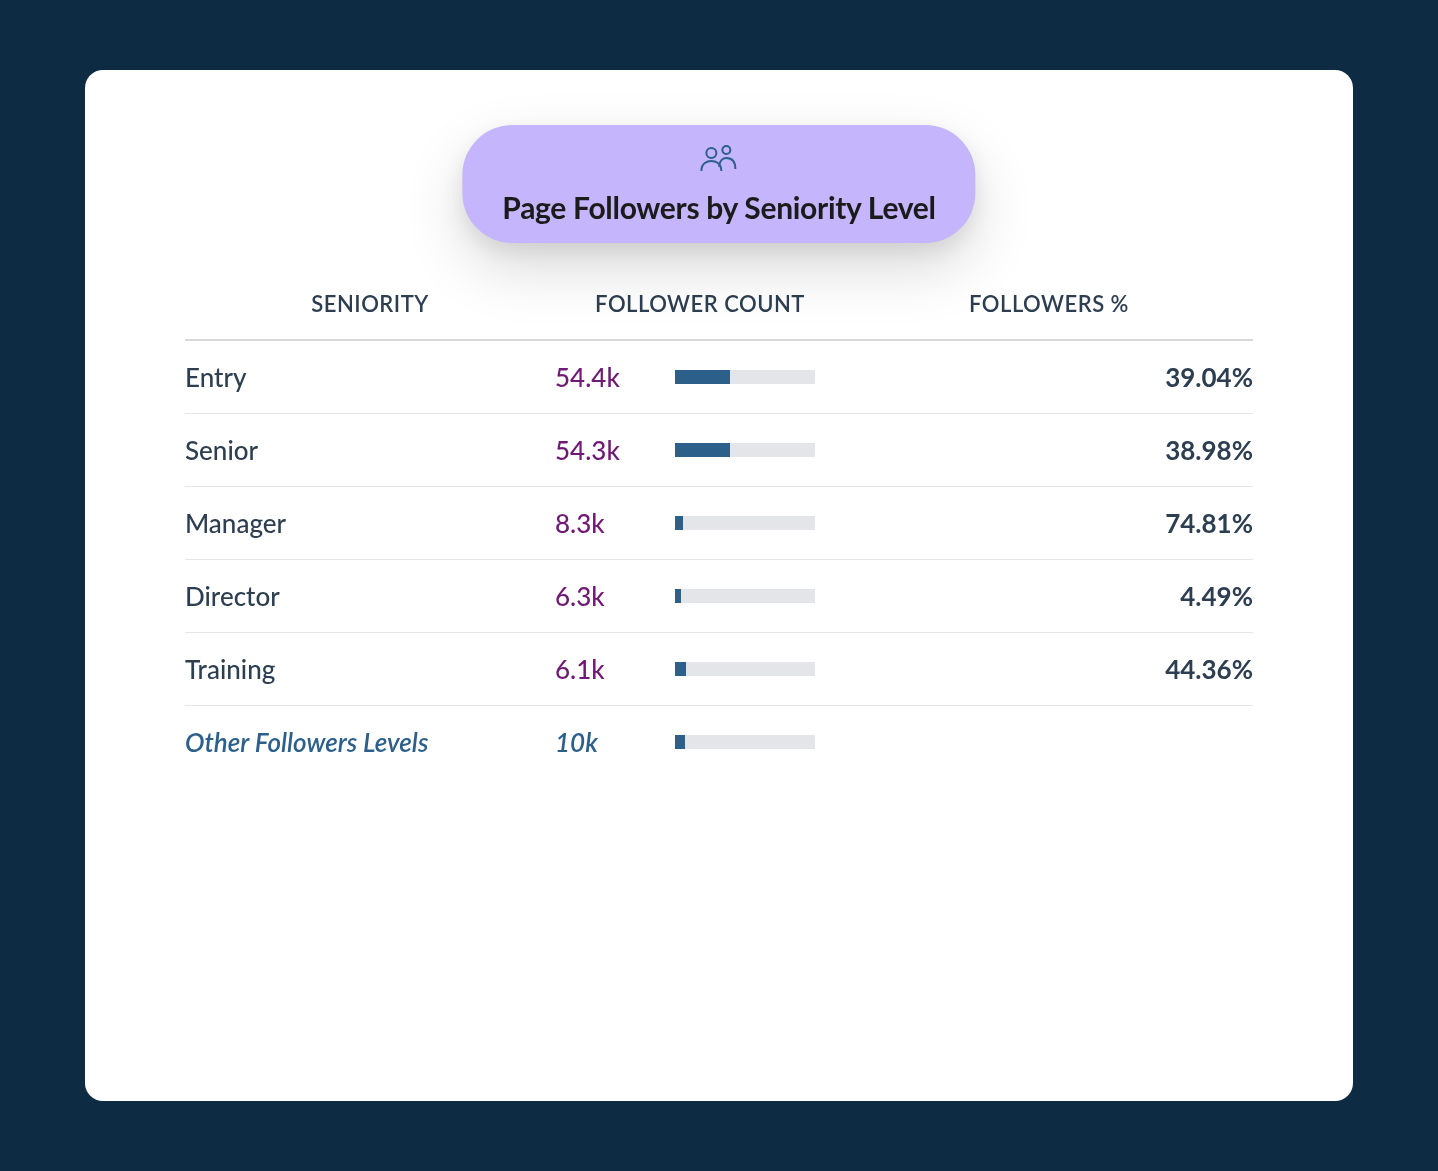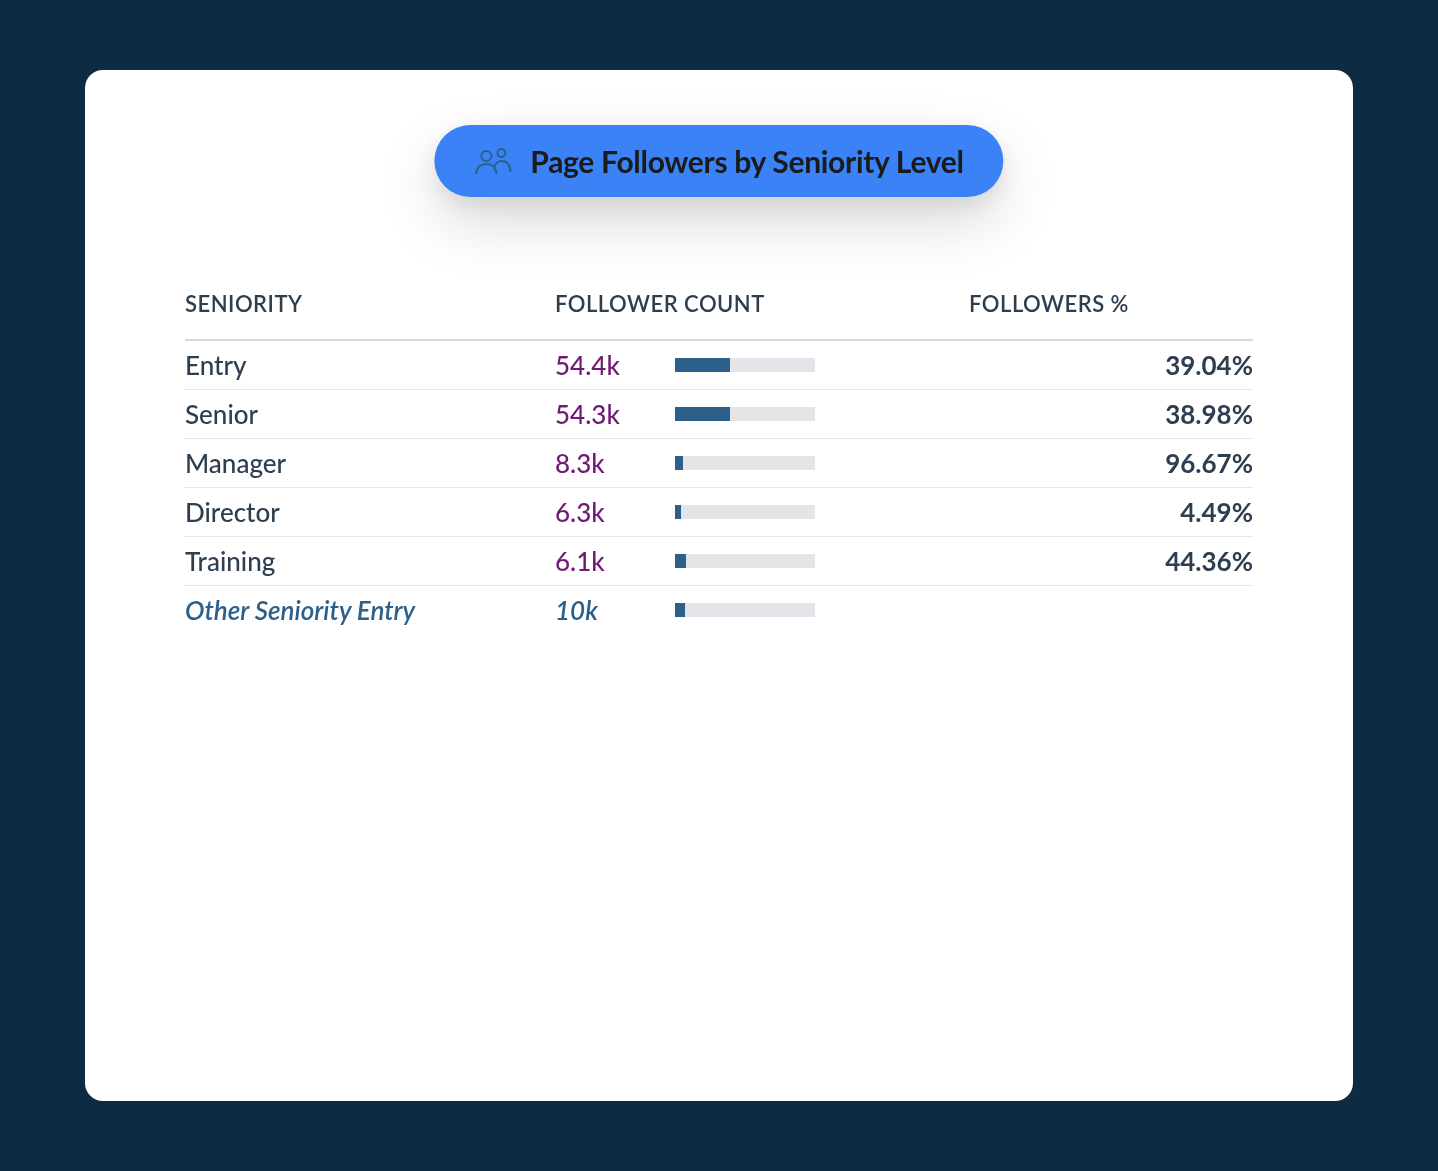--- a/index.html
+++ b/index.html
@@ -19,7 +19,7 @@
     position: relative;
   }
   .title-pill {
-    background: #3b82f6;
+    background: #c4b5fd;
     border-radius: 50px;
     box-shadow: 0 25px 60px rgba(0,0,0,0.15), 0 8px 20px rgba(0,0,0,0.08);
     display: inline-flex;
@@ -30,6 +30,7 @@
     left: 50%;
     transform: translateX(-50%);
     top: 55px;
+    flex-direction: column;
   }
   .title-pill .icon svg { display: block; }
   .title-pill .title-text {

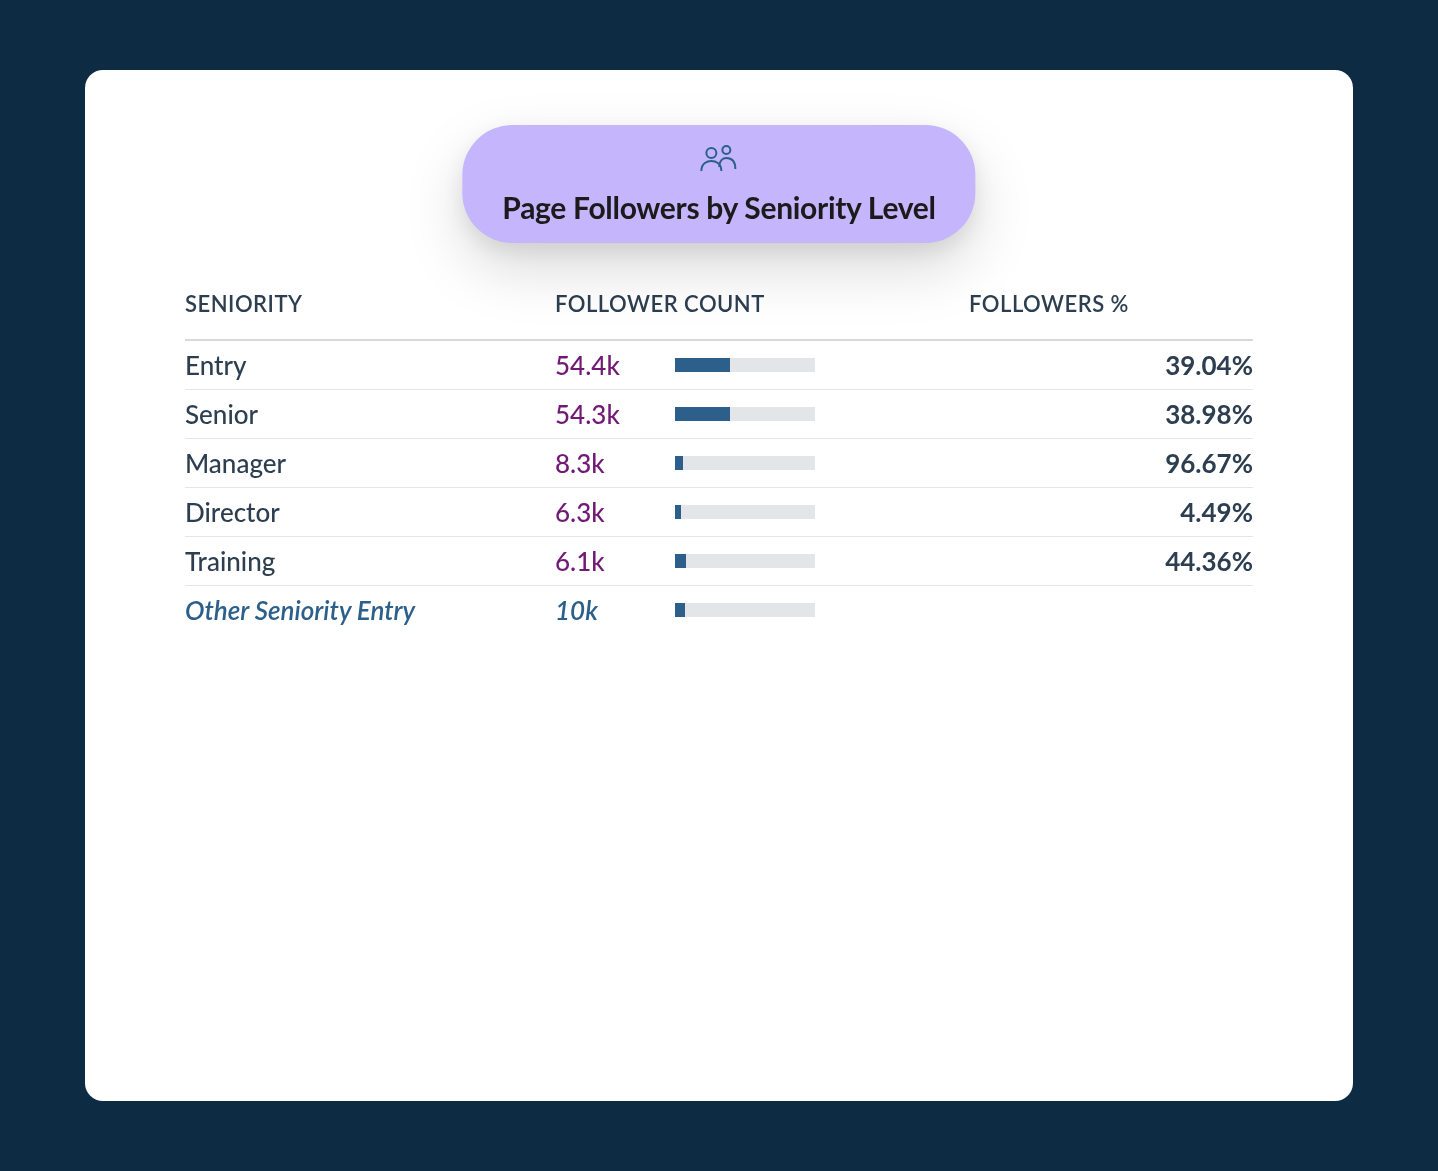--- a/index.html
+++ b/index.html
@@ -62,6 +62,7 @@
     font-weight: 600;
     letter-spacing: 0.5px;
     color: #2c3e50;
+    text-align: center;
   }
   .header-row .hcell.right { text-align: center; }
   .cell-label {

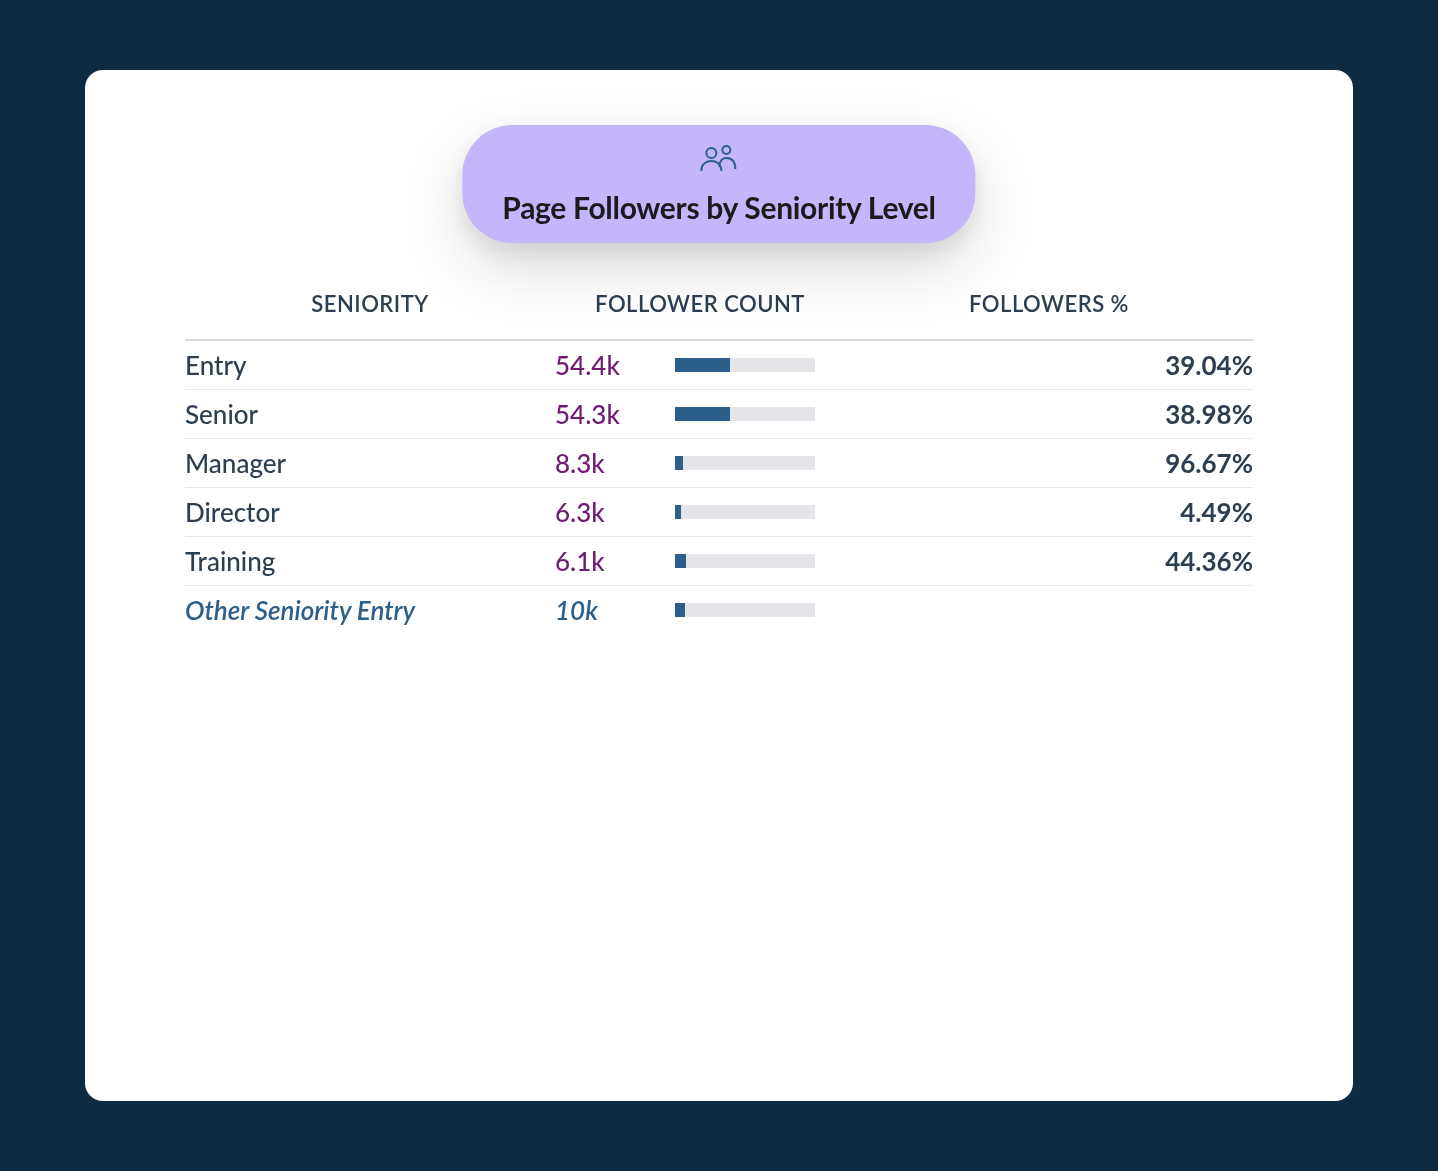--- a/index.html
+++ b/index.html
@@ -47,7 +47,7 @@
     display: grid;
     grid-template-columns: 370px 120px 170px 1fr;
     align-items: center;
-    padding: 8px 0;
+    padding: 20px 0;
     border-bottom: 1px solid #e6e6e6;
   }
   .header-row {

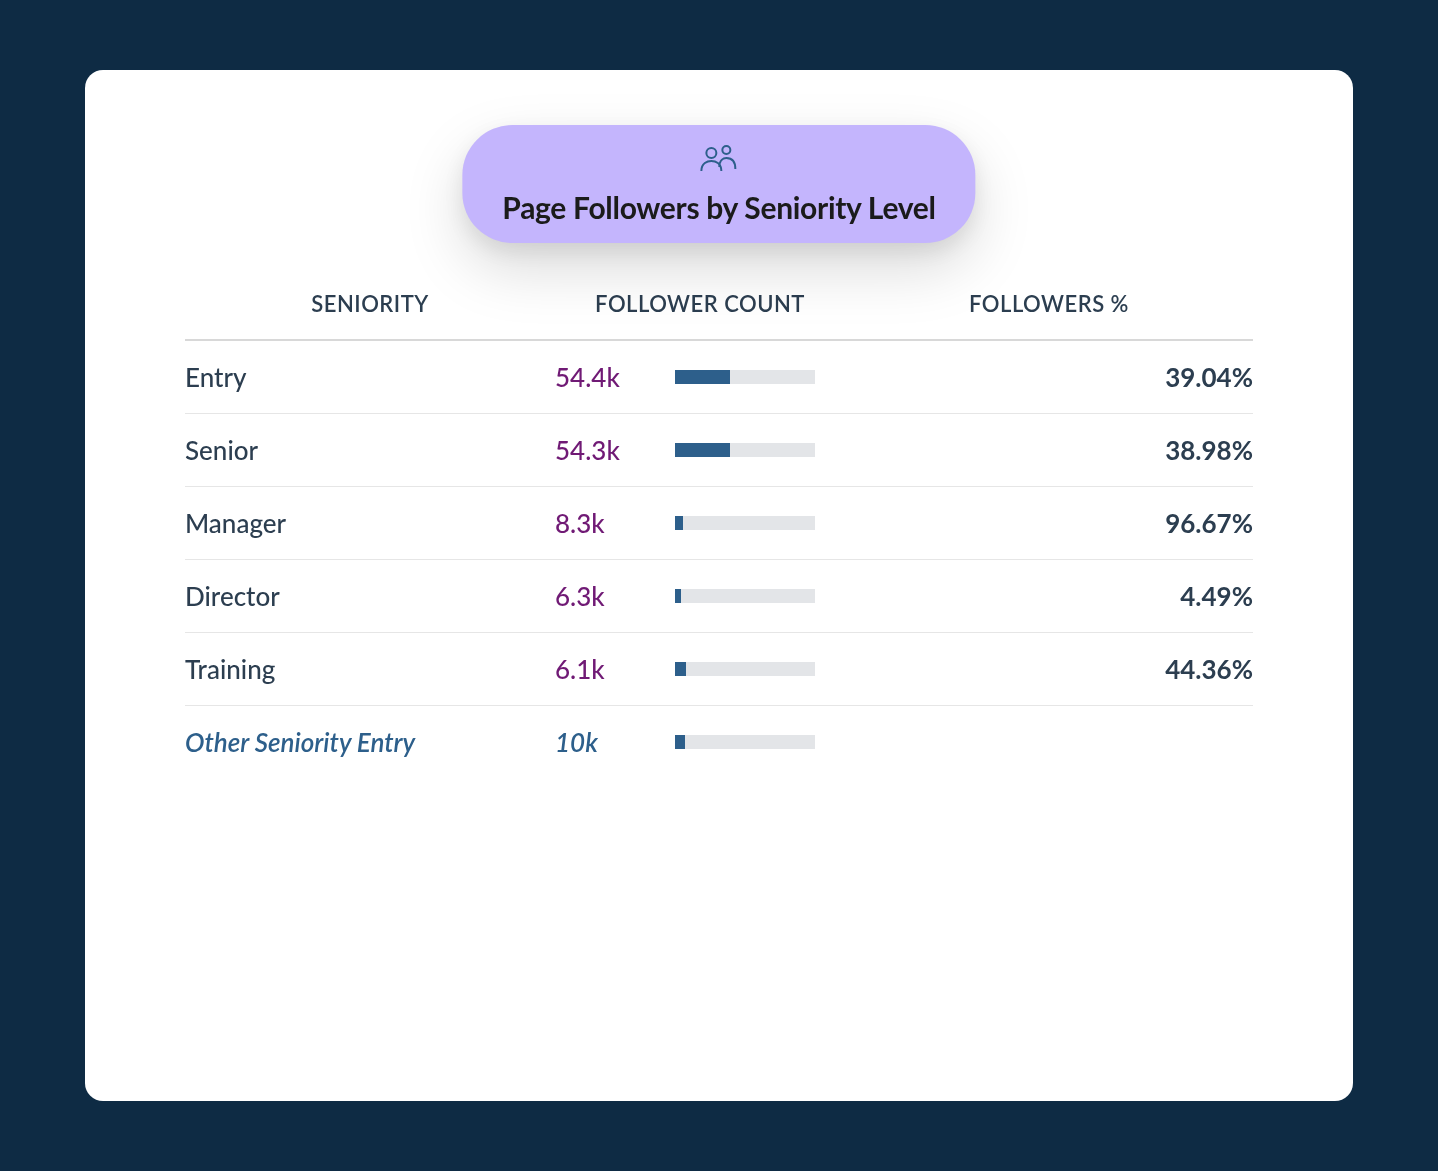--- a/index.html
+++ b/index.html
@@ -157,7 +157,7 @@
               <div class="bar-fill" style="width: 5.96%;"></div>
             </div>
           </div>
-          <div class="cell-pct">96.67%</div>
+          <div class="cell-pct">74.81%</div>
         </div>
         <div class="row">
           <div class="cell-label">Director</div>

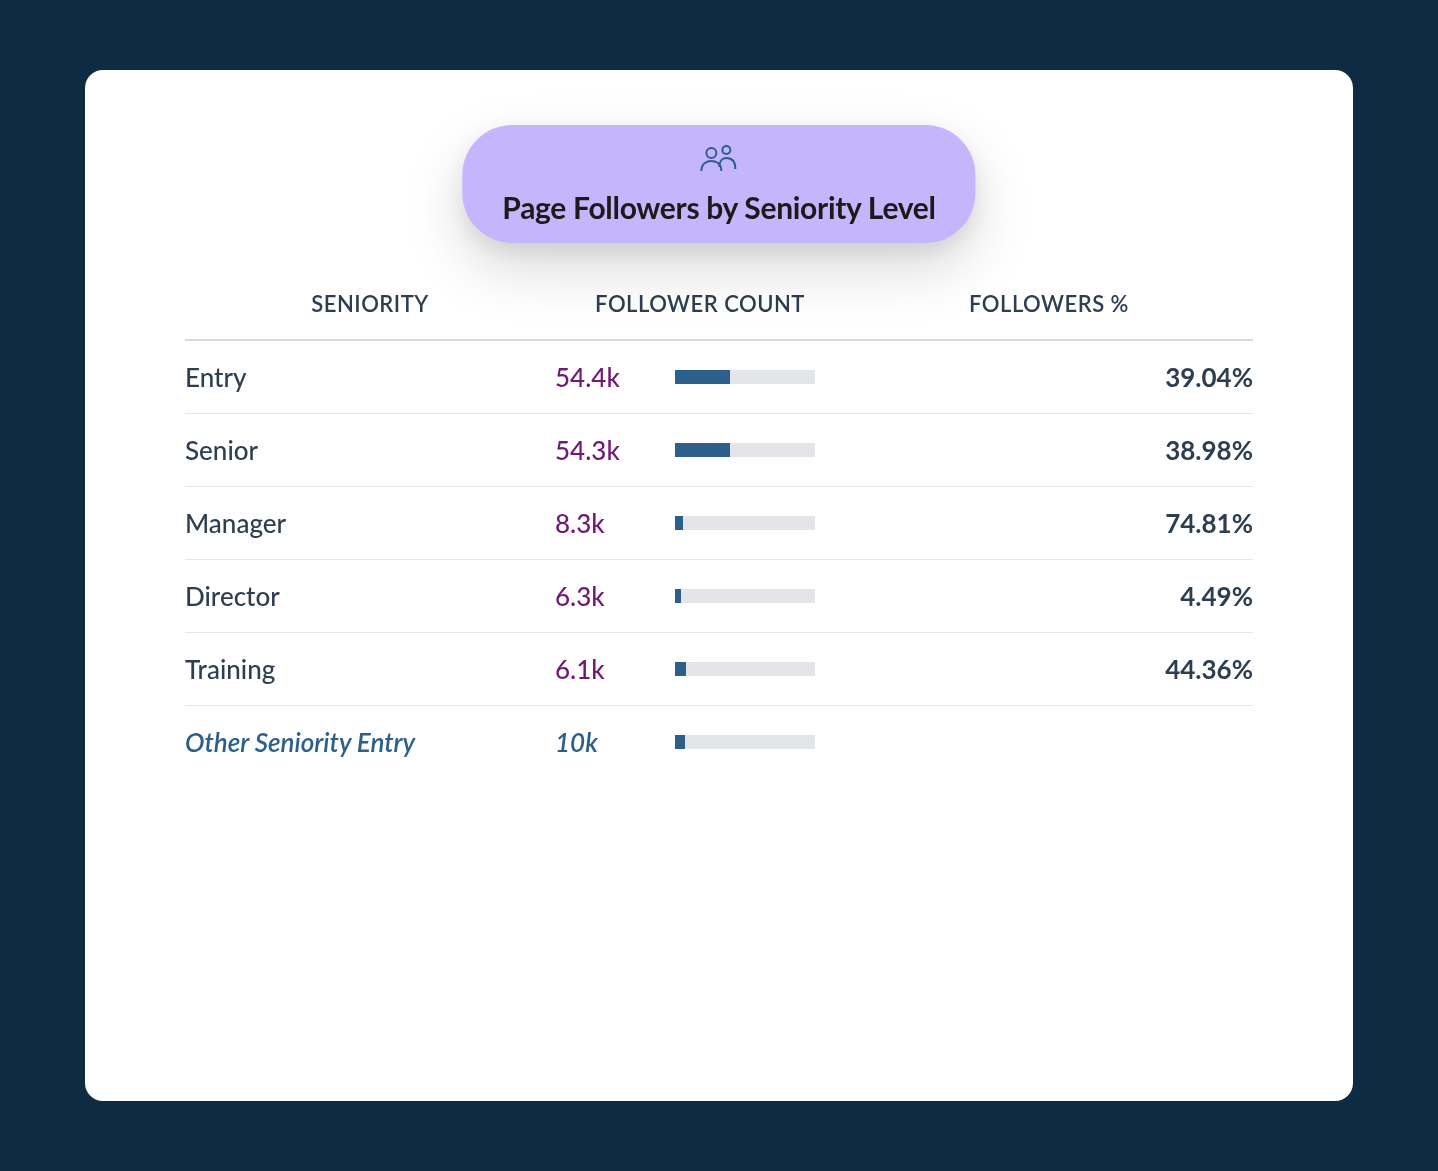--- a/index.html
+++ b/index.html
@@ -180,7 +180,7 @@
           <div class="cell-pct">44.36%</div>
         </div>
         <div class="row other">
-          <div class="cell-label">Other Seniority Entry</div>
+          <div class="cell-label">Other Followers Levels</div>
           <div class="cell-count">10k</div>
           <div class="cell-bar">
             <div class="bar-track">

